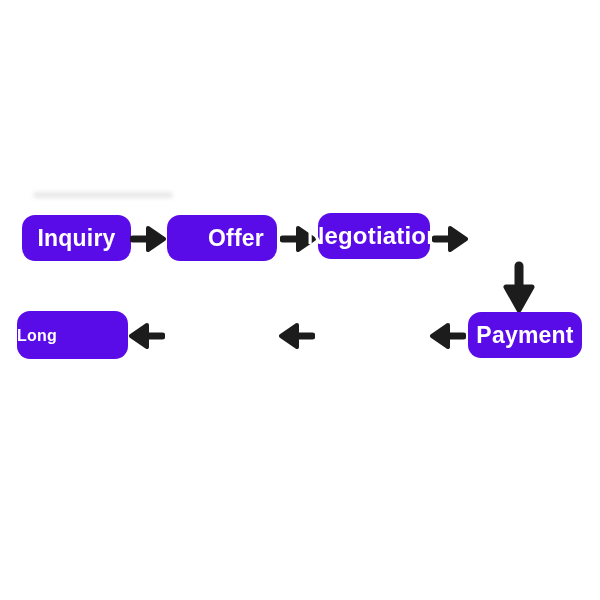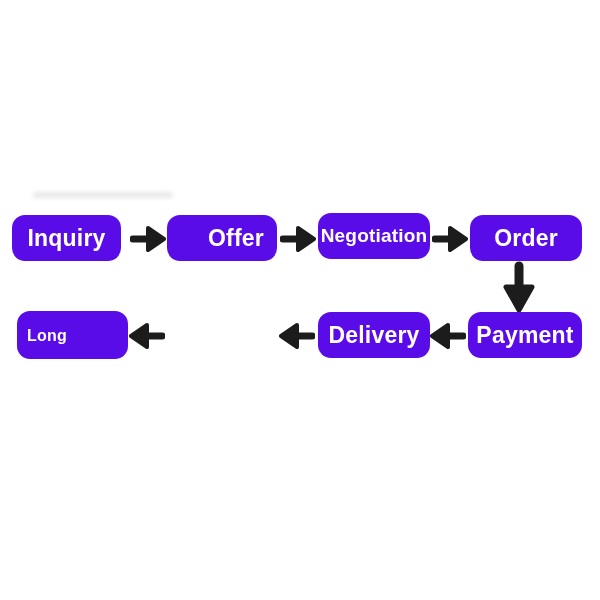--- a/index.html
+++ b/index.html
@@ -49,7 +49,7 @@
   .arrow svg{display:block;}
 
   
-  .n-inquiry     {left:12px;  top:215px; width:109px; height:46px;}
+  .n-inquiry     {left:22px;  top:215px; width:109px; height:46px;}
   .n-offer       {left:167px; top:215px; width:110px; height:46px;padding-left:28px;}
   .n-negotiation {left:318px; top:213px; width:112px; height:46px;}
   .n-order       {left:470px; top:215px; width:112px; height:46px;}

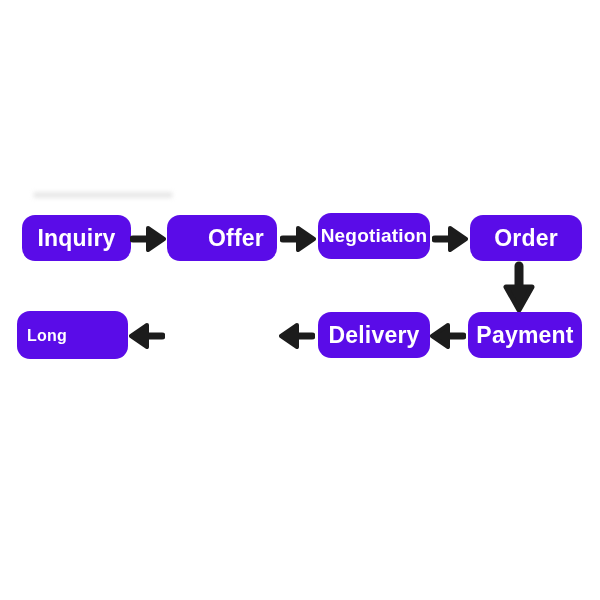--- a/index.html
+++ b/index.html
@@ -33,7 +33,7 @@
     letter-spacing:0.2px;
   }
   .node.big{font-size:23px;}
-  .node.mid{font-size:19px;}
+  .node.mid{font-size:24px;}
   .node.twolines{
     font-size:16px;
     line-height:19px;

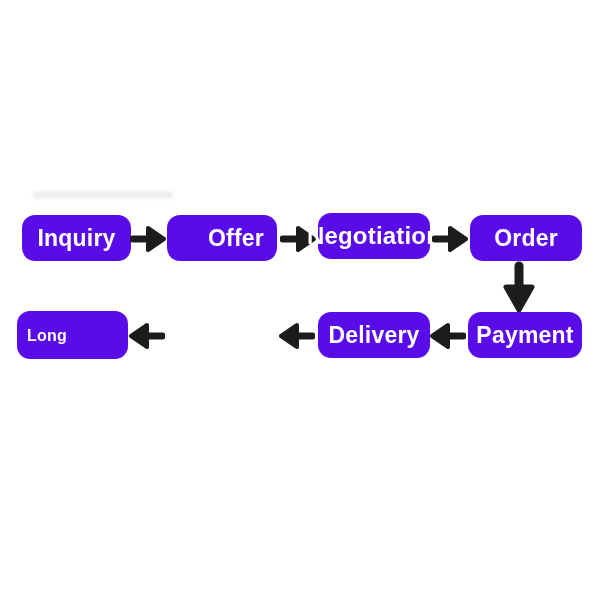--- a/index.html
+++ b/index.html
@@ -116,9 +116,6 @@
     </svg>
   </div>
 
-  <div class="node big n-order">
-    <span>Order</span>
-  </div>
 
   <div class="arrow a4">
     <svg width="32" height="52" viewBox="0 0 32 52">

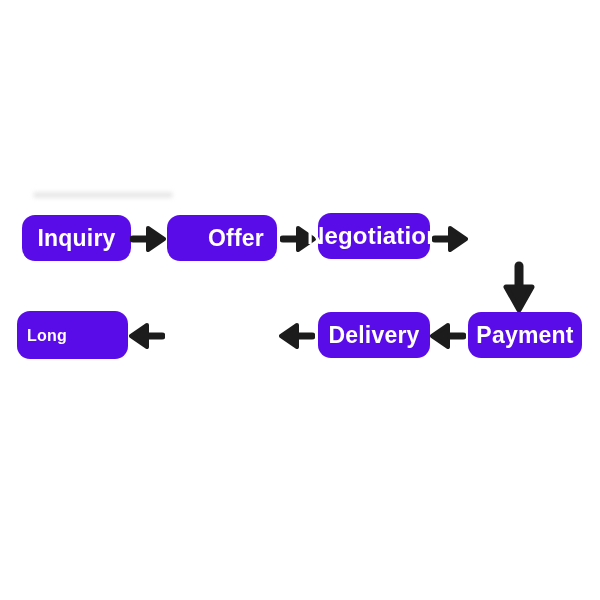--- a/index.html
+++ b/index.html
@@ -40,7 +40,6 @@
     flex-direction:column;
     align-items:flex-start;
     justify-content:center;
-    padding-left:10px;
   }
   .arrow{
     position:absolute;

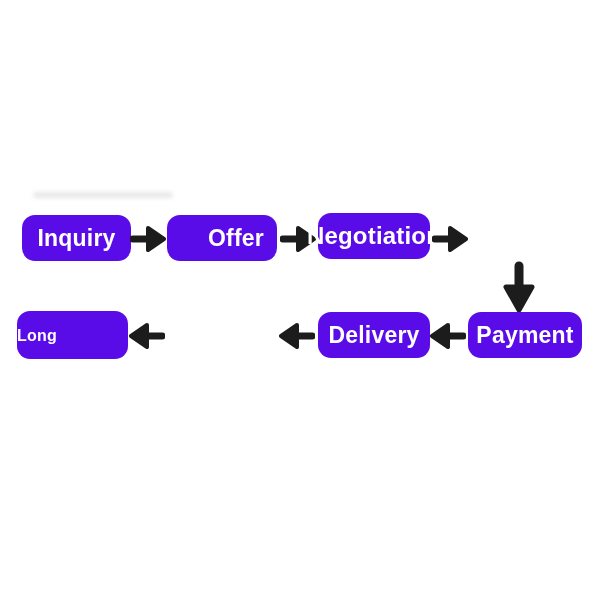--- a/index.html
+++ b/index.html
@@ -134,9 +134,6 @@
     </svg>
   </div>
 
-  <div class="node big n-delivery">
-    <span>Delivery</span>
-  </div>
 
   <div class="arrow a6">
     <svg width="36" height="30" viewBox="0 0 36 30">

